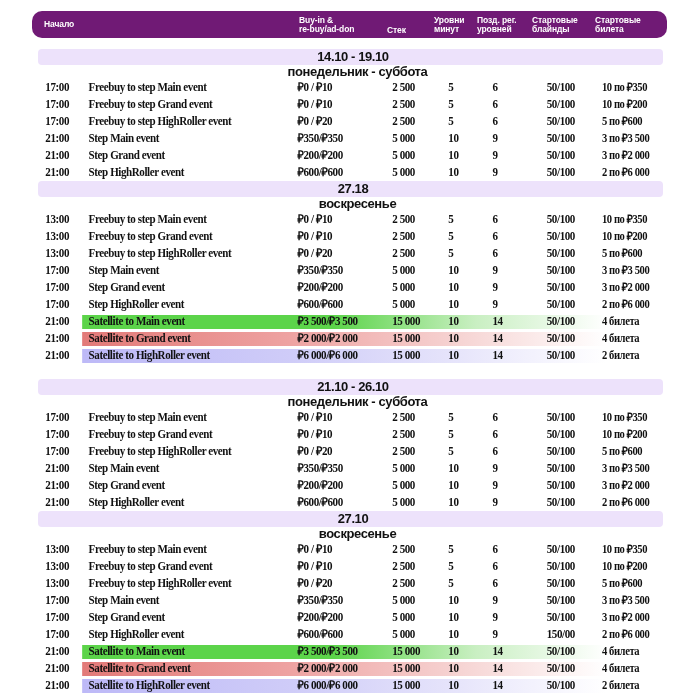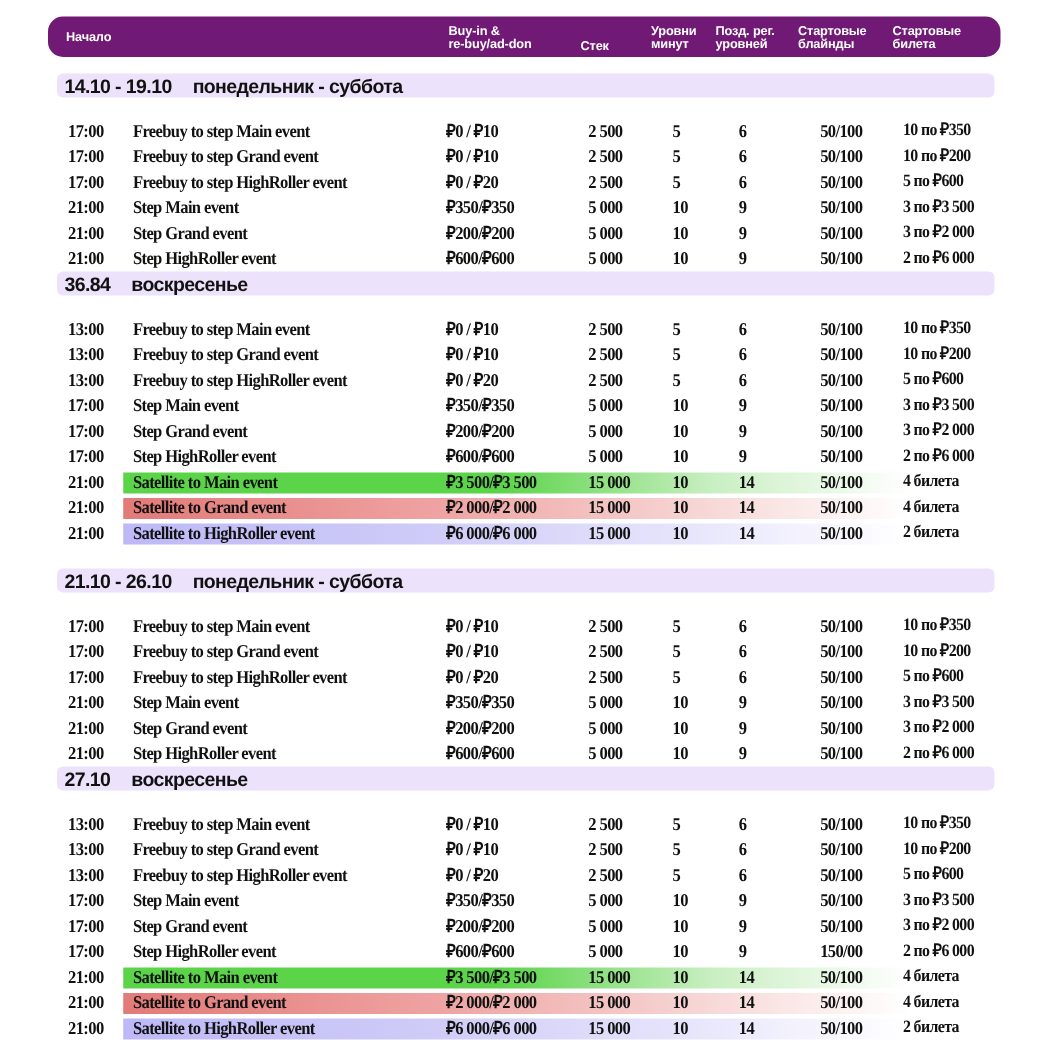--- a/index.html
+++ b/index.html
@@ -12,7 +12,7 @@
   .header .h { position: absolute; top: 0; height: 27px; display: flex; align-items: center; line-height: 9px; }
   .section { position: absolute; left: 38px; width: 625px; }
   .sec-title { height: 16px; background: #ede2fb; border-radius: 4px; display: flex; align-items: center;
-               font-weight: bold; font-size: 13px; letter-spacing: -0.4px; }
+               font-weight: bold; font-size: 13px; letter-spacing: -0.4px; flex-direction: column; }
   .sec-title .date { margin-left: 5px; }
   .sec-title .days { margin-left: 14px; }
   .row { position: relative; height: 17px; font-size: 12px; font-weight: bold; letter-spacing: -0.45px;

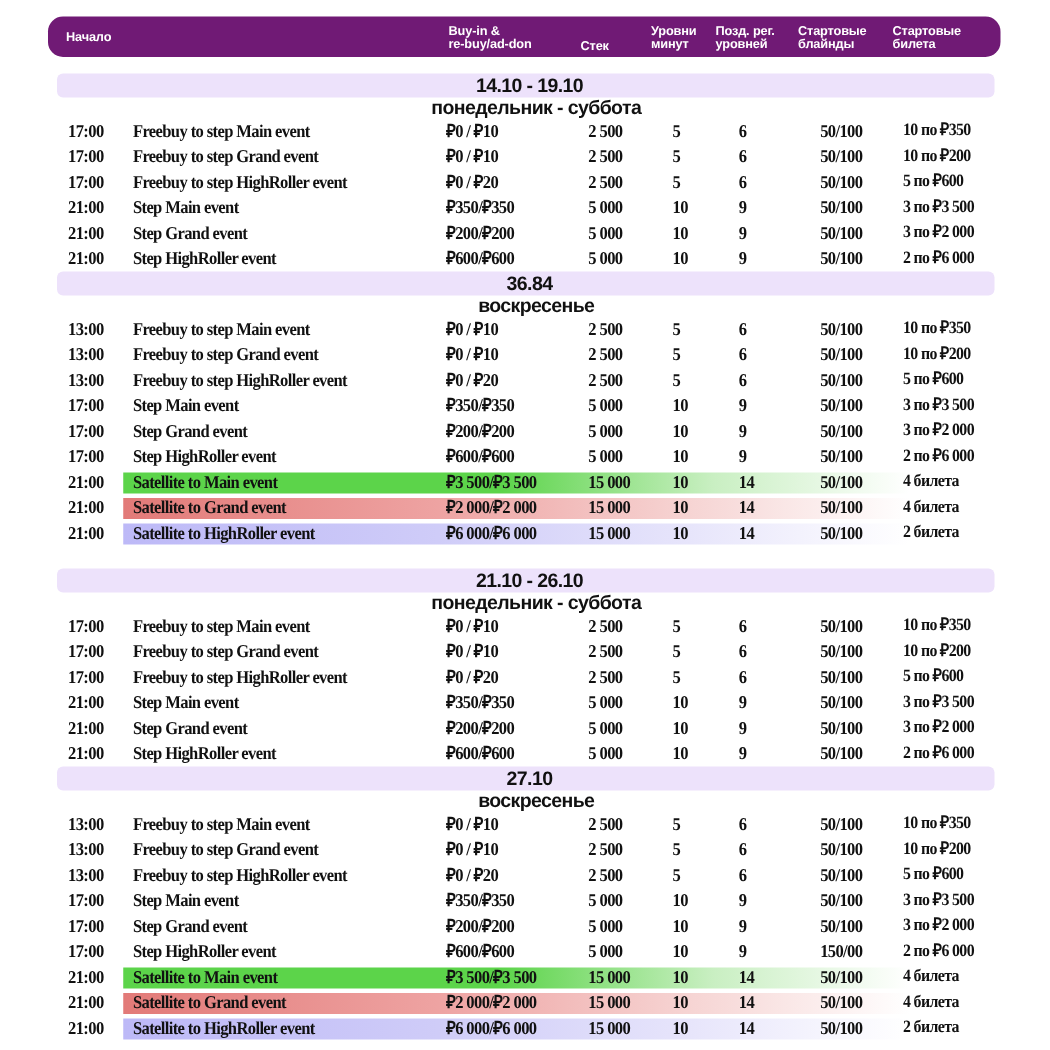--- a/index.html
+++ b/index.html
@@ -130,7 +130,7 @@
     </div>
     <div class="section" style="top: 181px;">
       <div class="sec-title">
-        <span class="date">36.84</span>
+        <span class="date">27.18</span>
         <span class="days">воскресенье</span>
       </div>
       <div class="rows">

